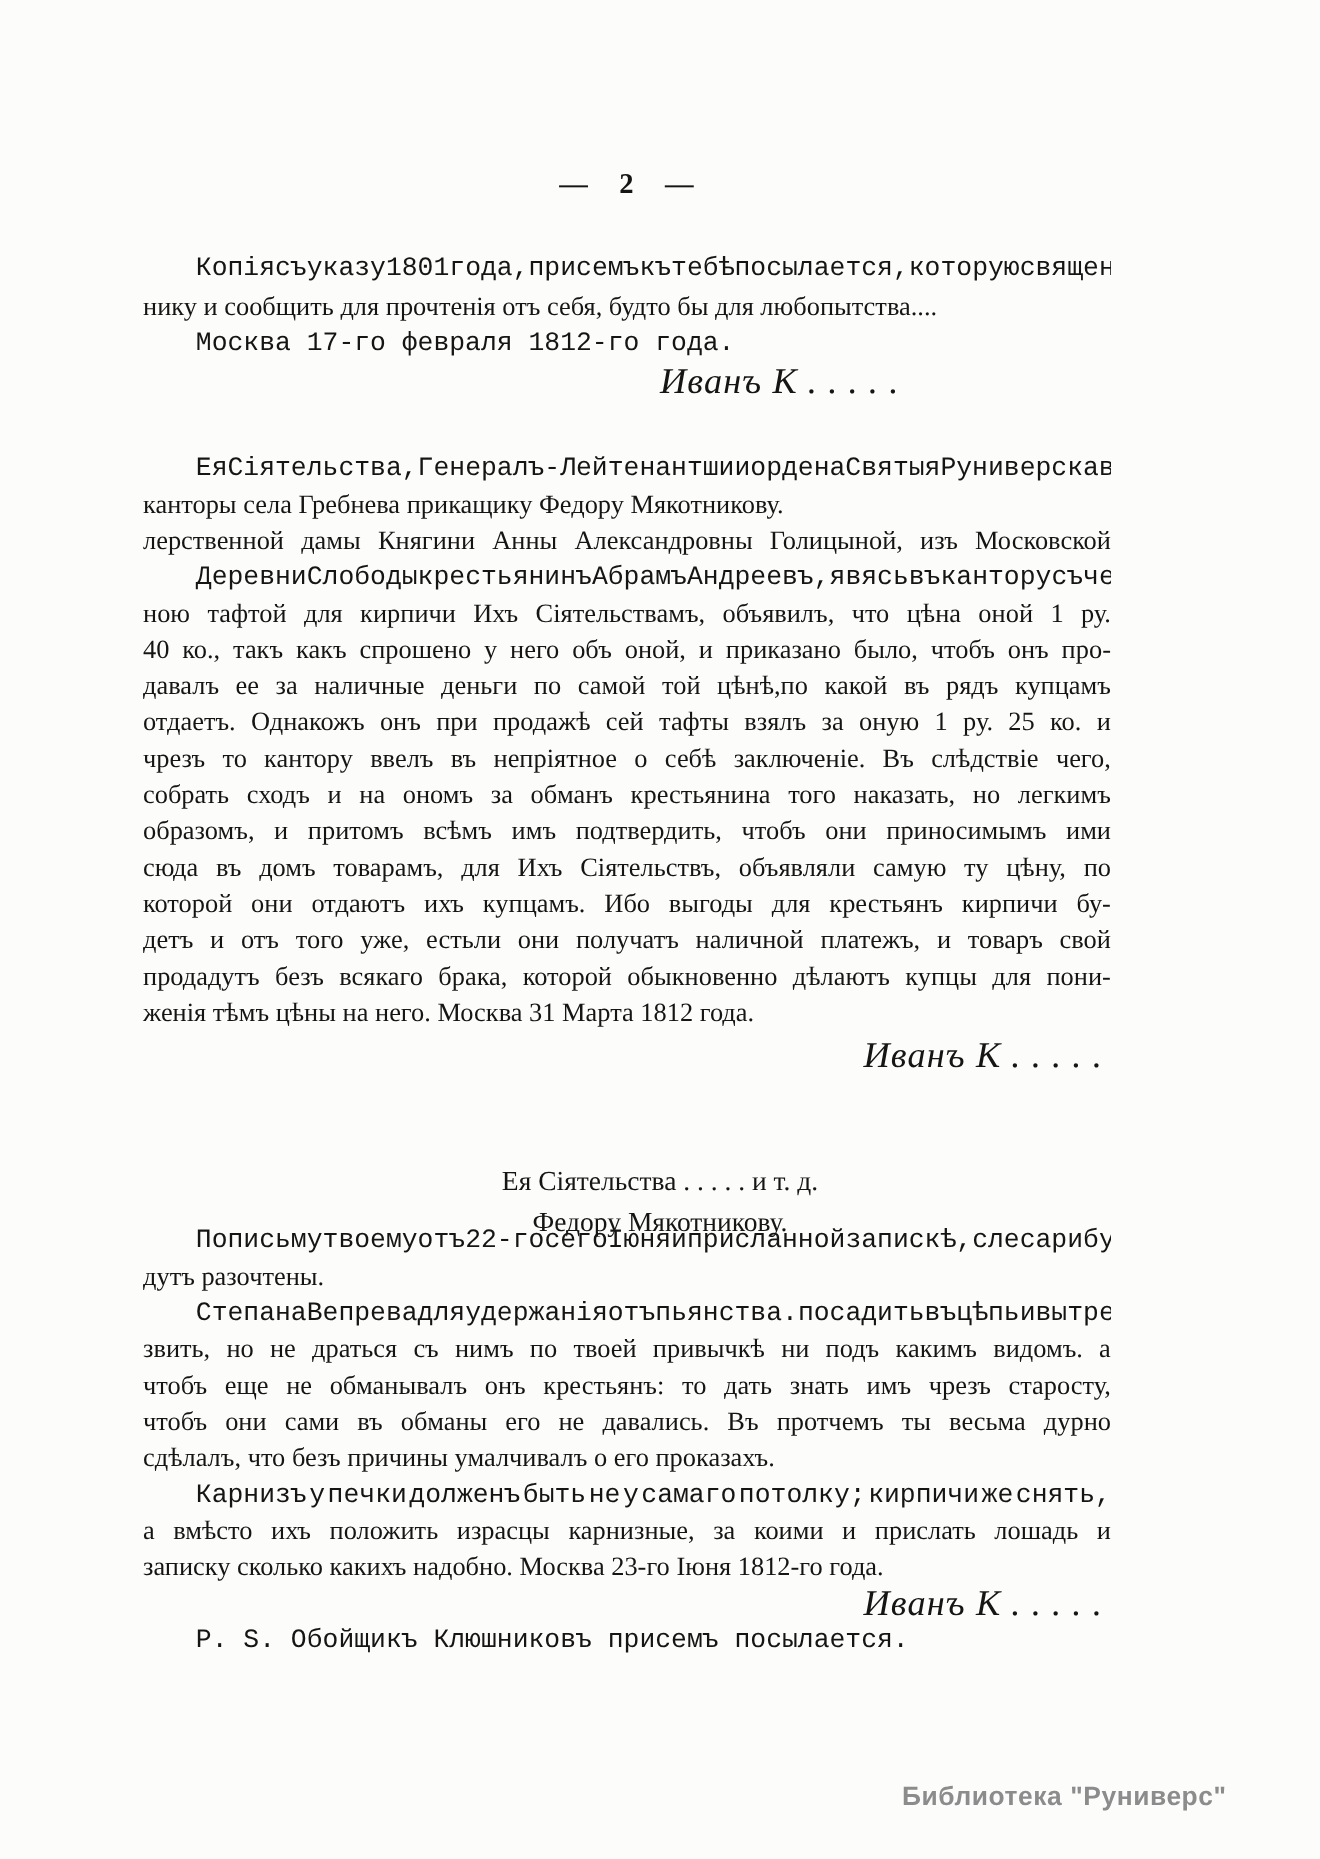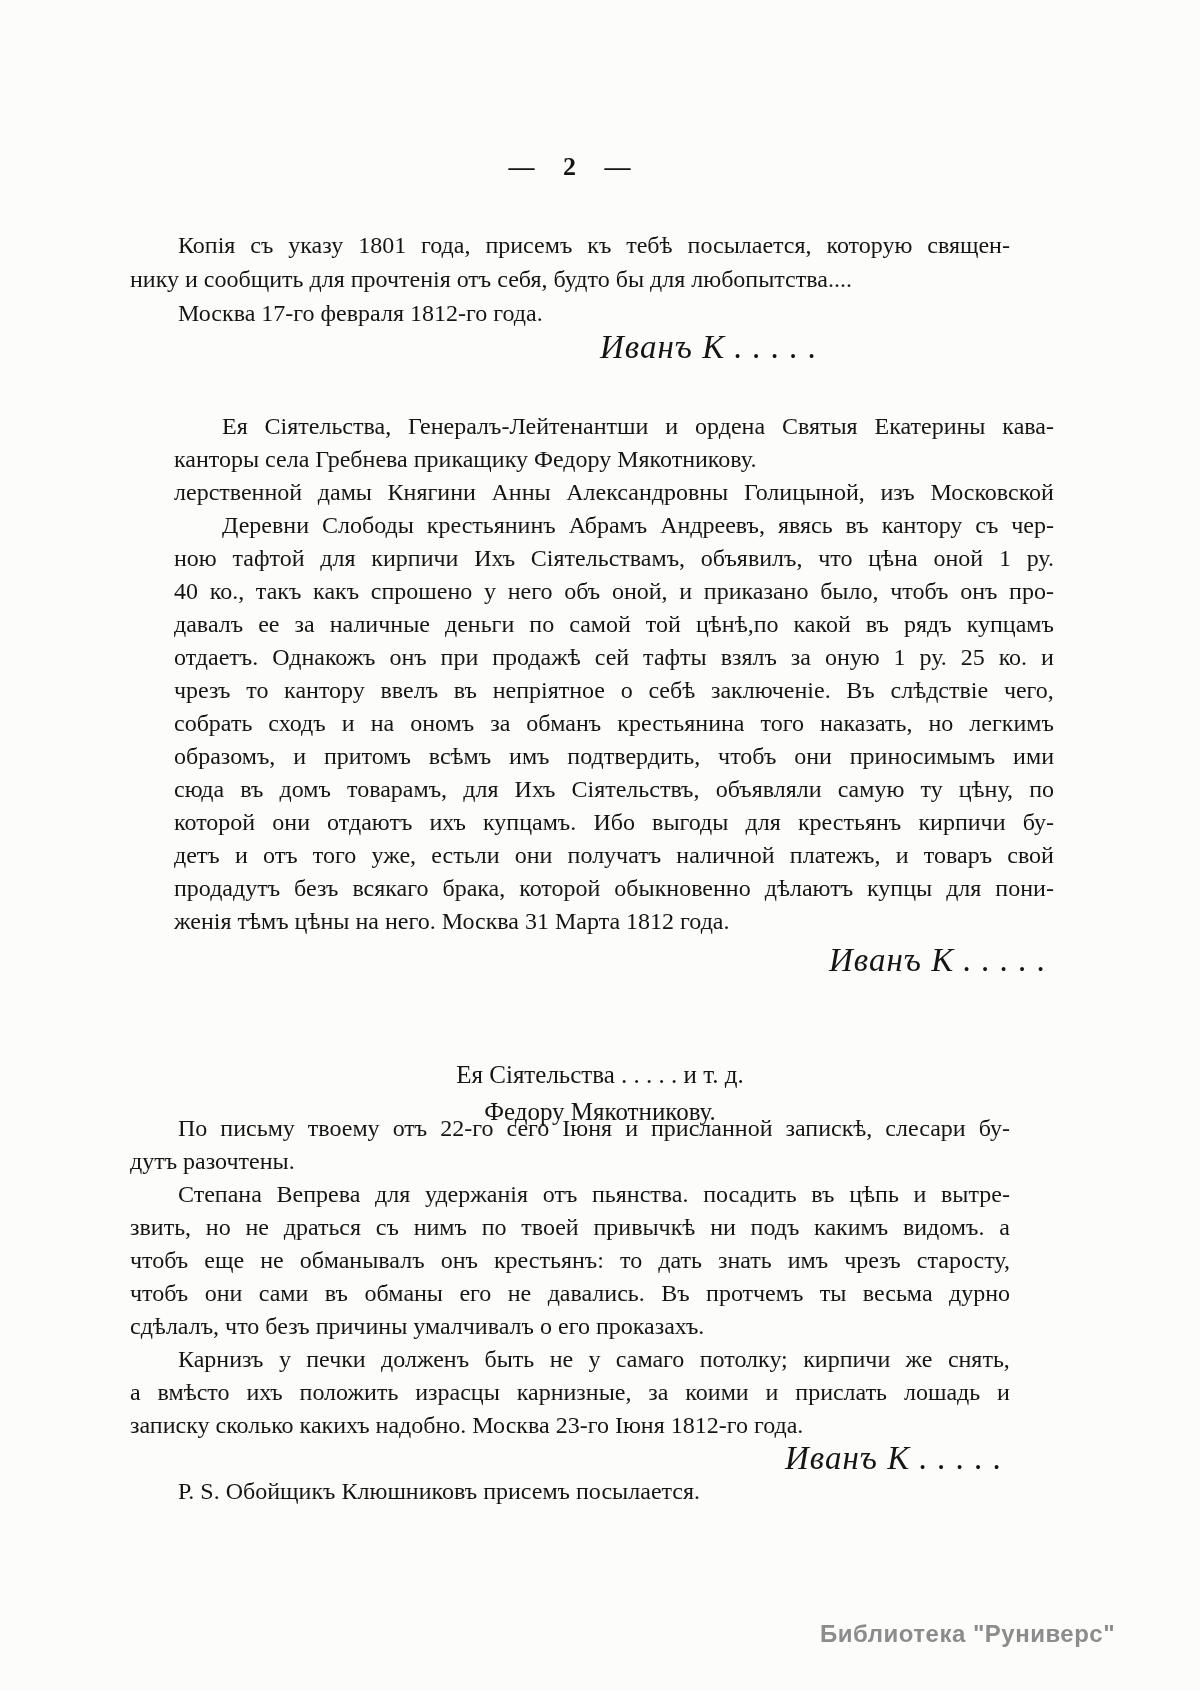--- a/index.html
+++ b/index.html
@@ -32,7 +32,7 @@
   .letter-3{top:1112px;}
   .line{height:33px;line-height:33px;white-space:nowrap;}
   .jline{display:flex;justify-content:space-between;white-space:nowrap;overflow:hidden;}
-  .indent{padding-left:48px;}
+  .indent{padding-left:48px;font-family:Liberation Mono, monospace;}
   .sig{
     font-style:italic;
     font-size:33px;

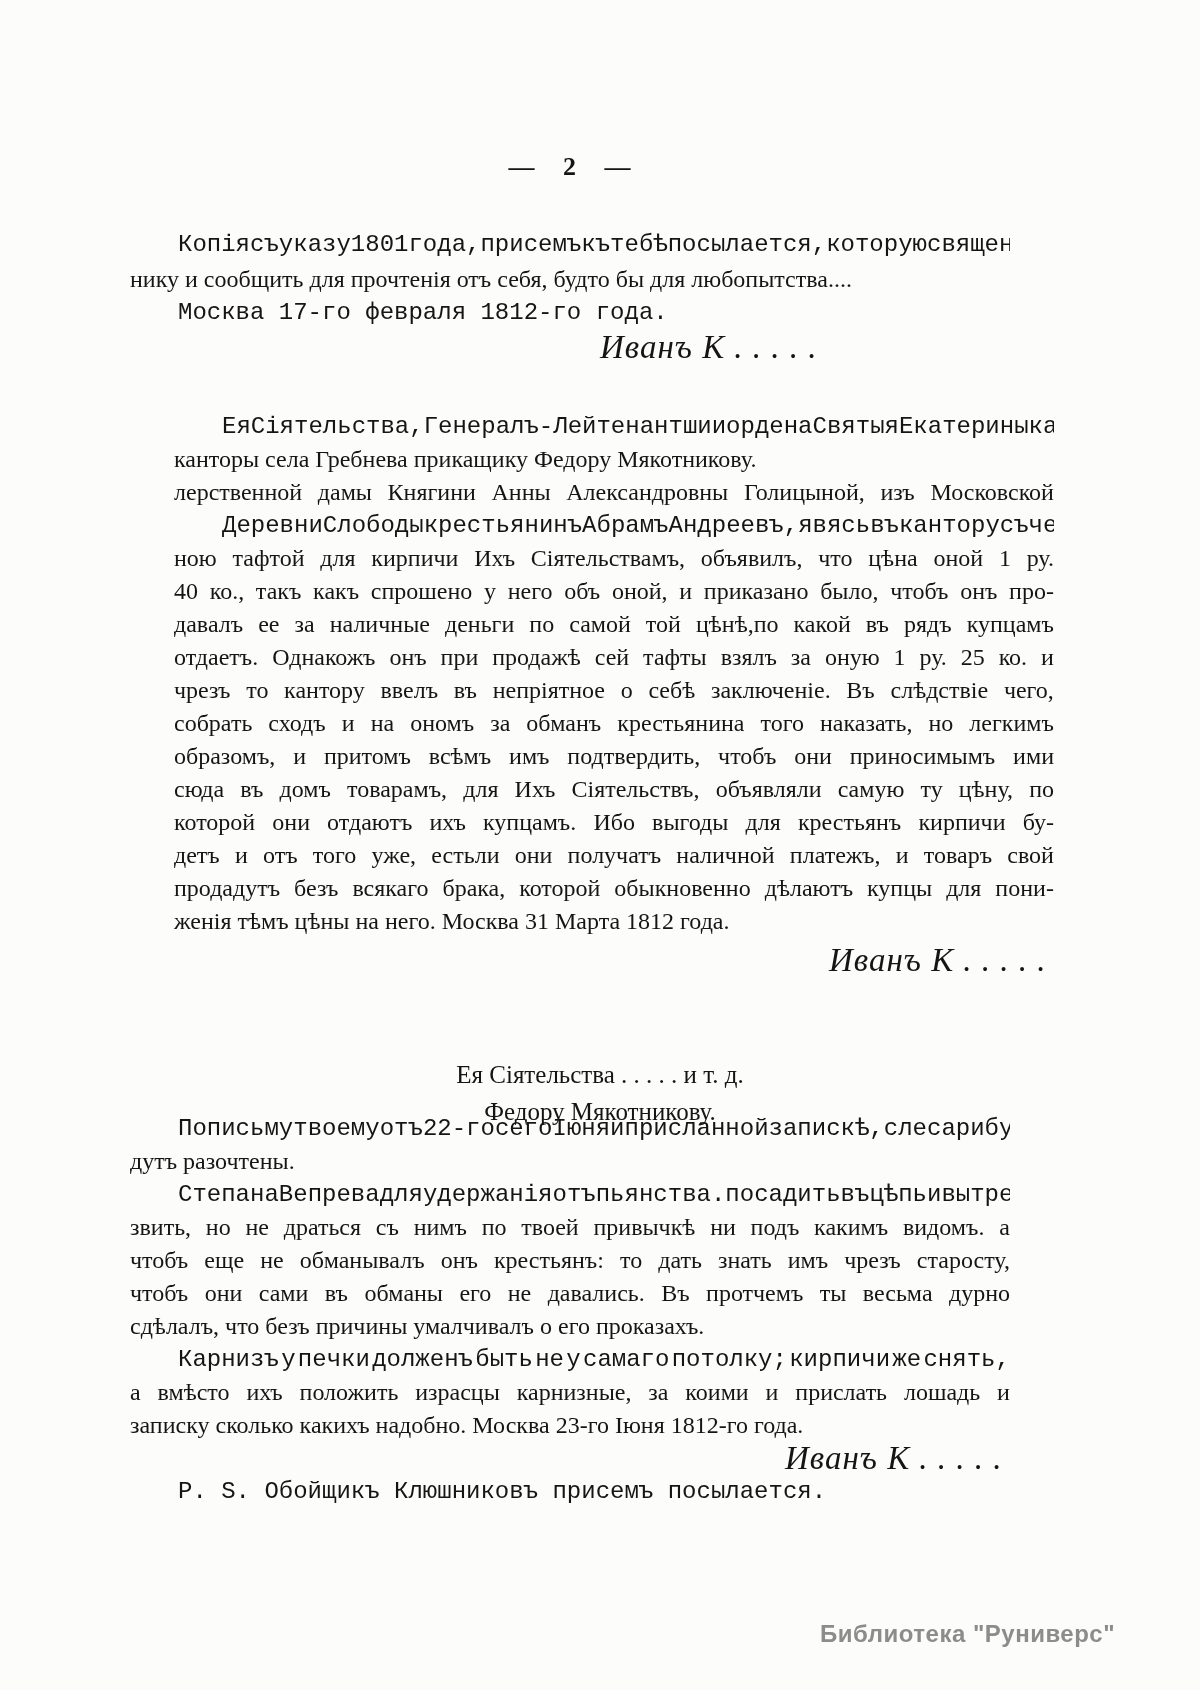--- a/index.html
+++ b/index.html
@@ -28,7 +28,7 @@
   }
   .letter-1{top:228px;}
   .letter-1 .line{height:34px;line-height:34px;}
-  .letter-2{top:410px;margin-left:44px;}
+  .letter-2{top:410px;}
   .letter-3{top:1112px;}
   .line{height:33px;line-height:33px;white-space:nowrap;}
   .jline{display:flex;justify-content:space-between;white-space:nowrap;overflow:hidden;}

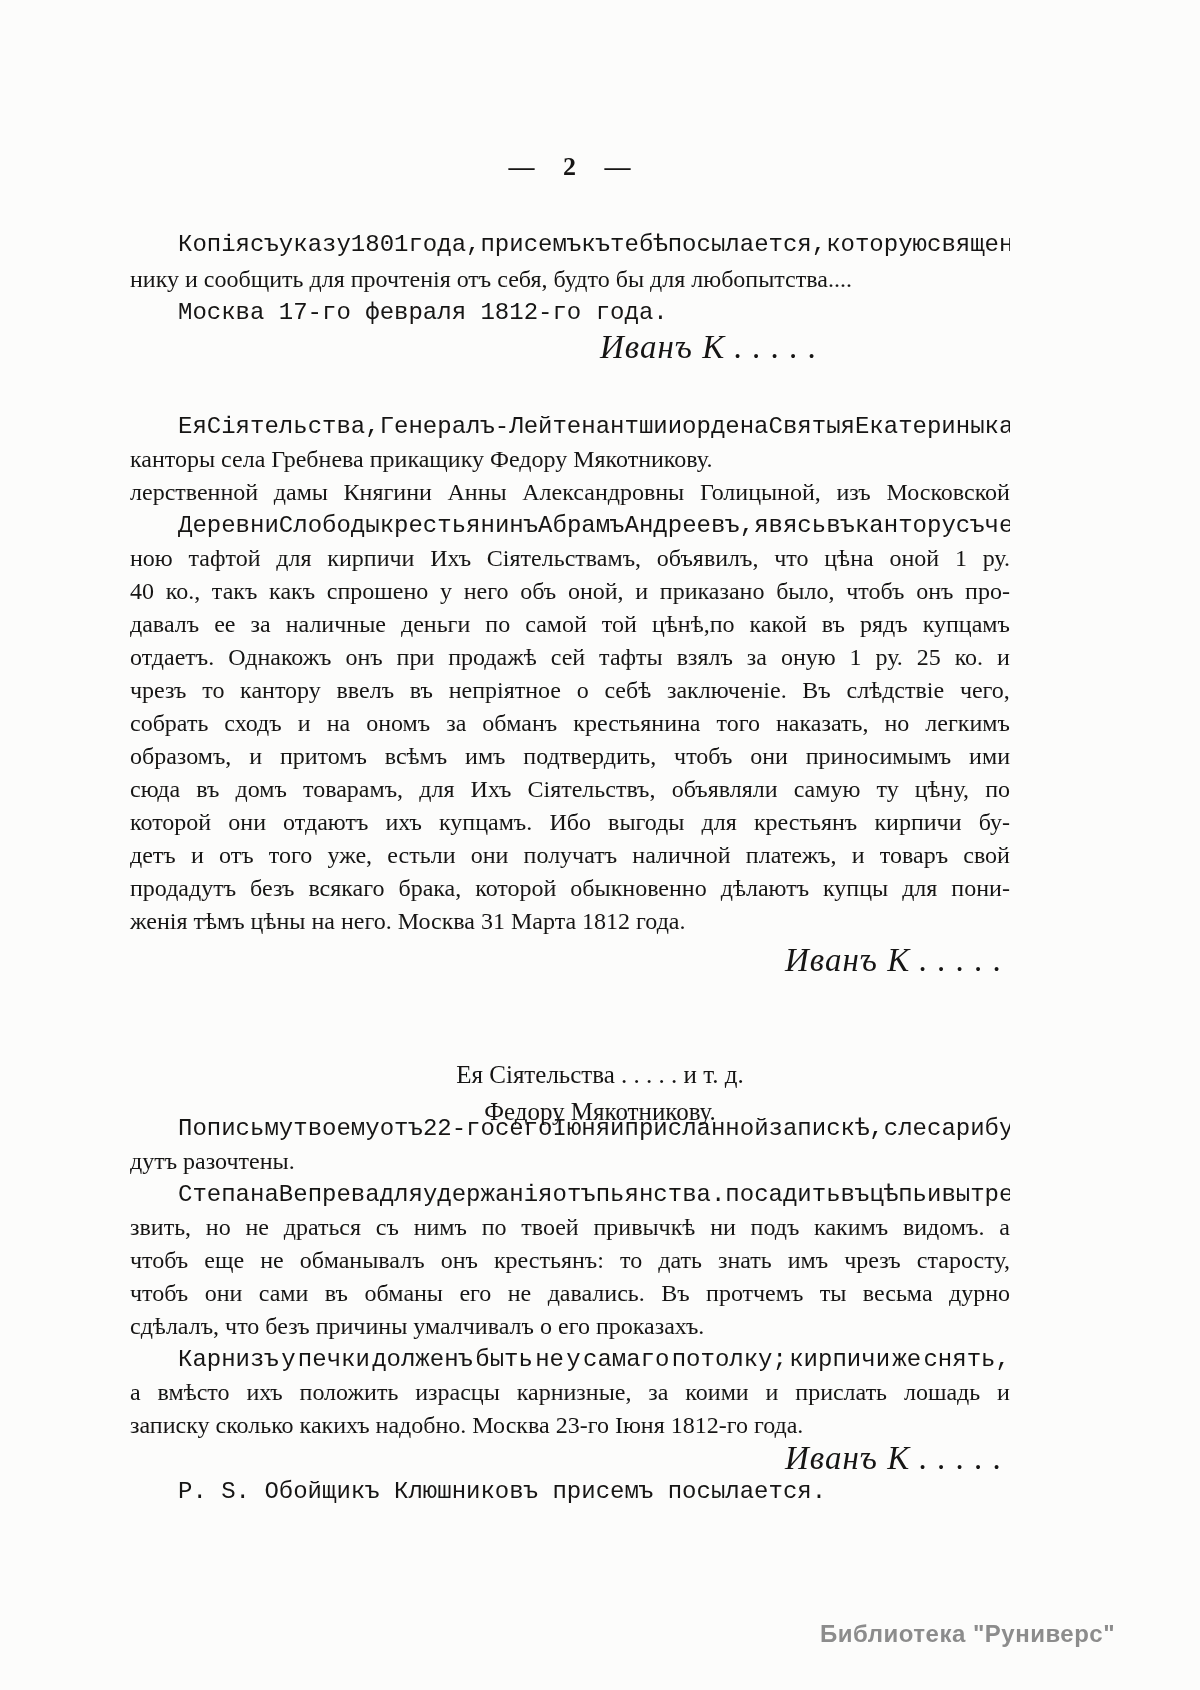--- a/index.html
+++ b/index.html
@@ -92,7 +92,7 @@
         <span>и</span>
         <span>ордена</span>
         <span>Святыя</span>
-        <span>Екатерины</span>
+        <span>Руниверс</span>
         <span>кава-</span>
       </div>
     <div class="line">канторы села Гребнева прикащику Федору Мякотникову.</div>

